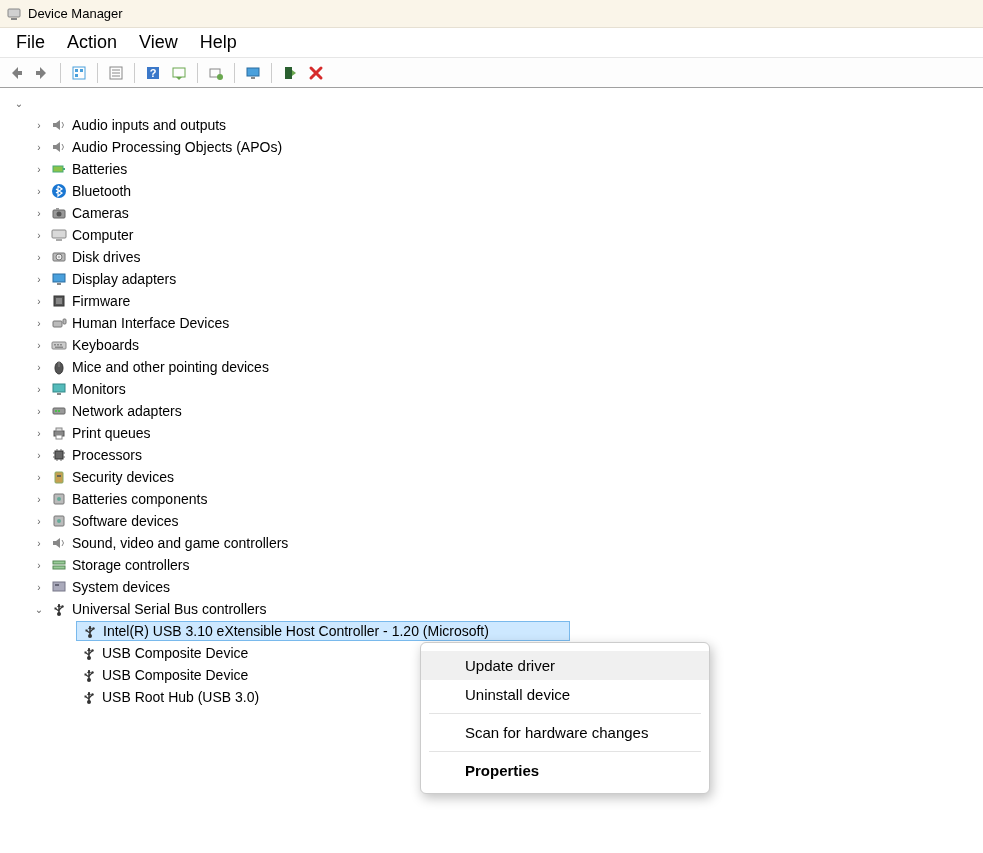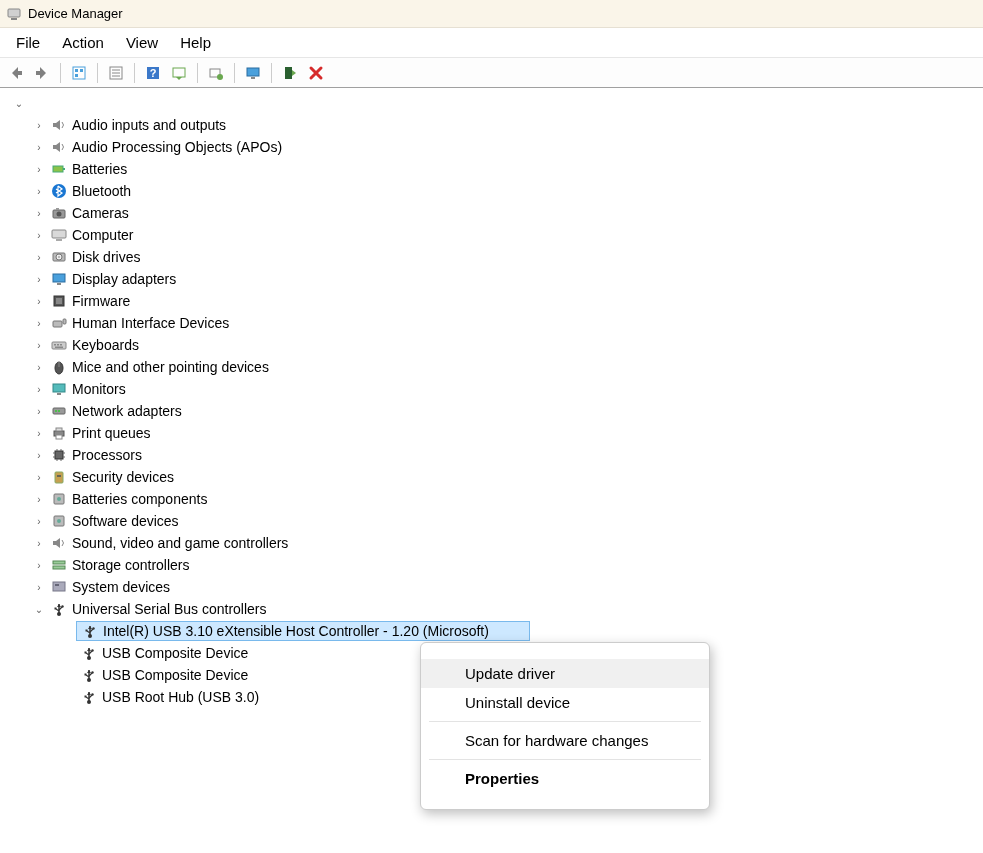--- a/index.html
+++ b/index.html
@@ -39,7 +39,7 @@
   }
   .menu-item {
     padding: 4px 10px;
-    font-size: 15px;
+    font-size: 18px;
     cursor: default;
   }
   .toolbar {

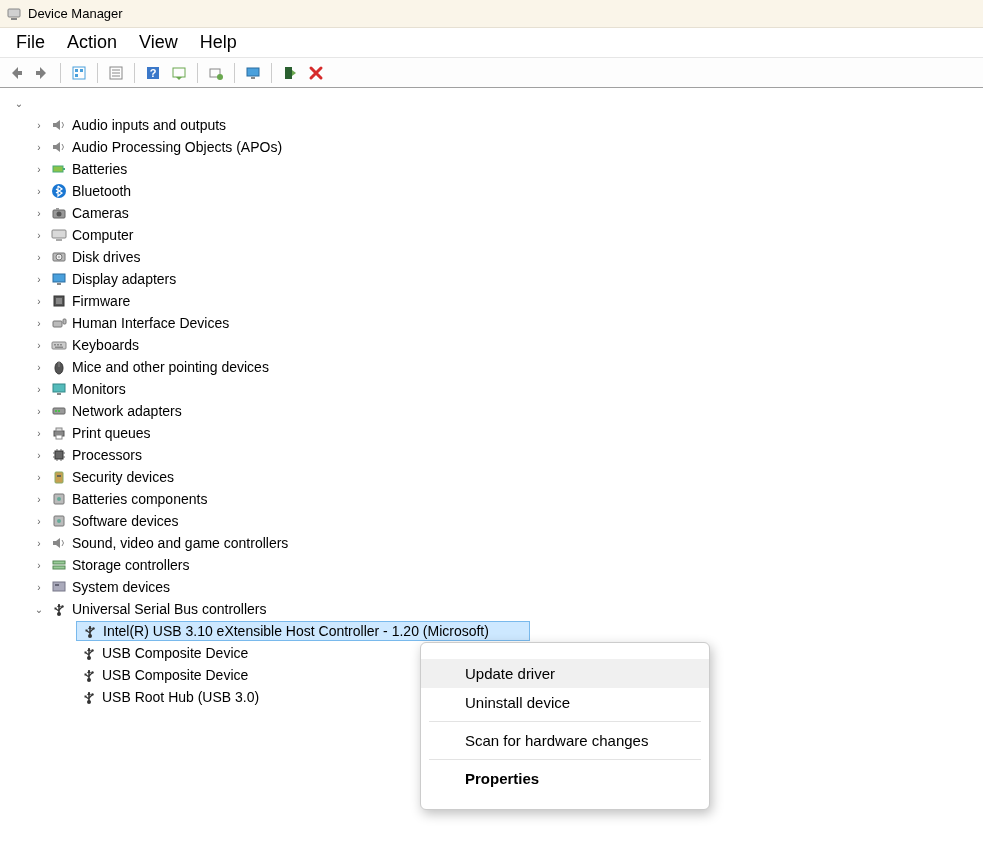--- a/index.html
+++ b/index.html
@@ -92,7 +92,7 @@
   .node.selected .label-wrap {
     background: #cde8ff;
     border: 1px solid #79b9ec;
-    padding-right: 40px;
+    padding-right: 80px;
   }
   .label-wrap {
     display: flex;

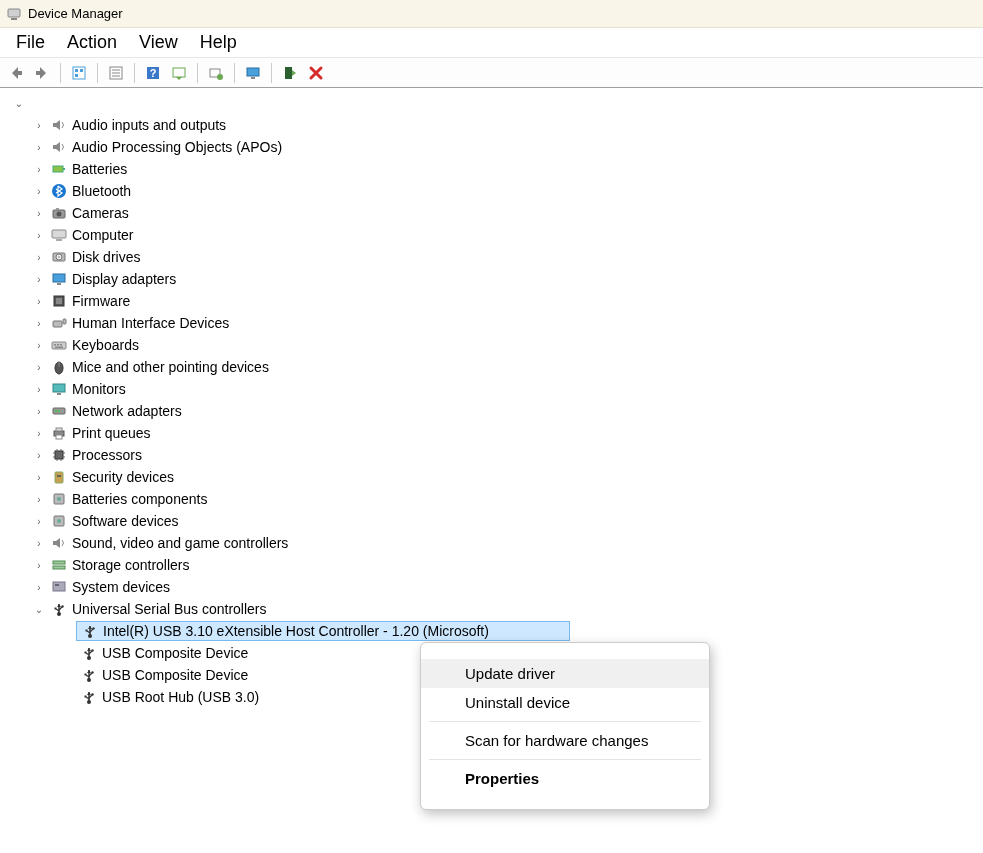--- a/index.html
+++ b/index.html
@@ -108,7 +108,7 @@
     background: #fff;
     border: 1px solid #ccc;
     box-shadow: 2px 4px 12px rgba(0,0,0,0.25);
-    padding: 16px 0;
+    padding: 8px 0;
     font-size: 15px;
     border-radius: 6px;
   }

